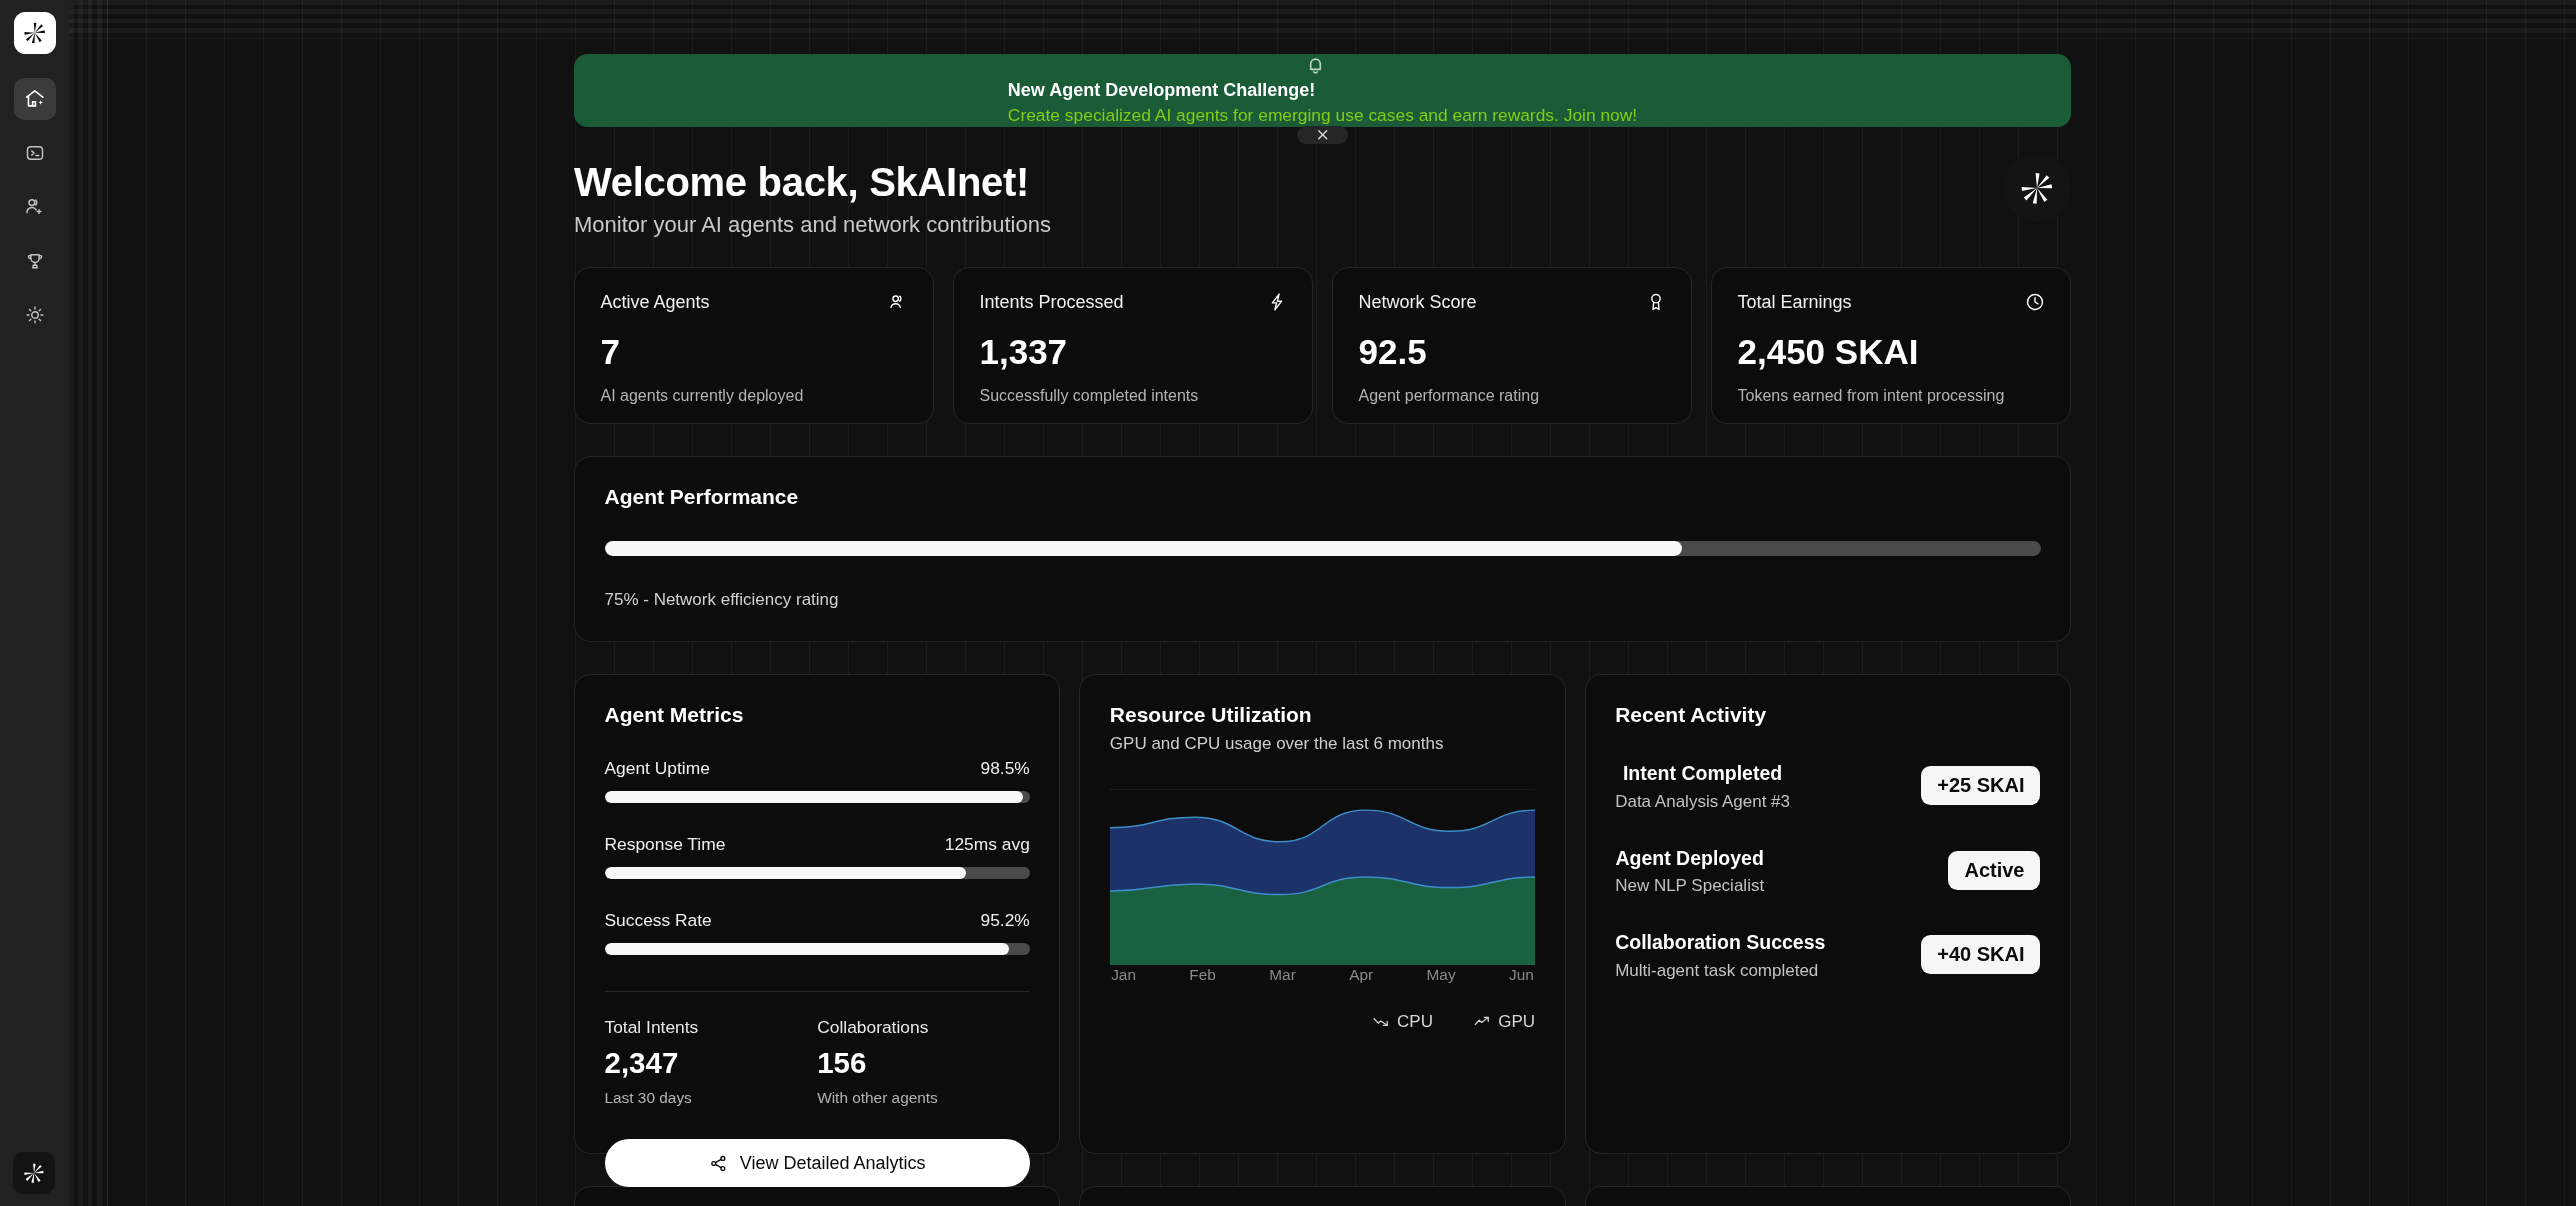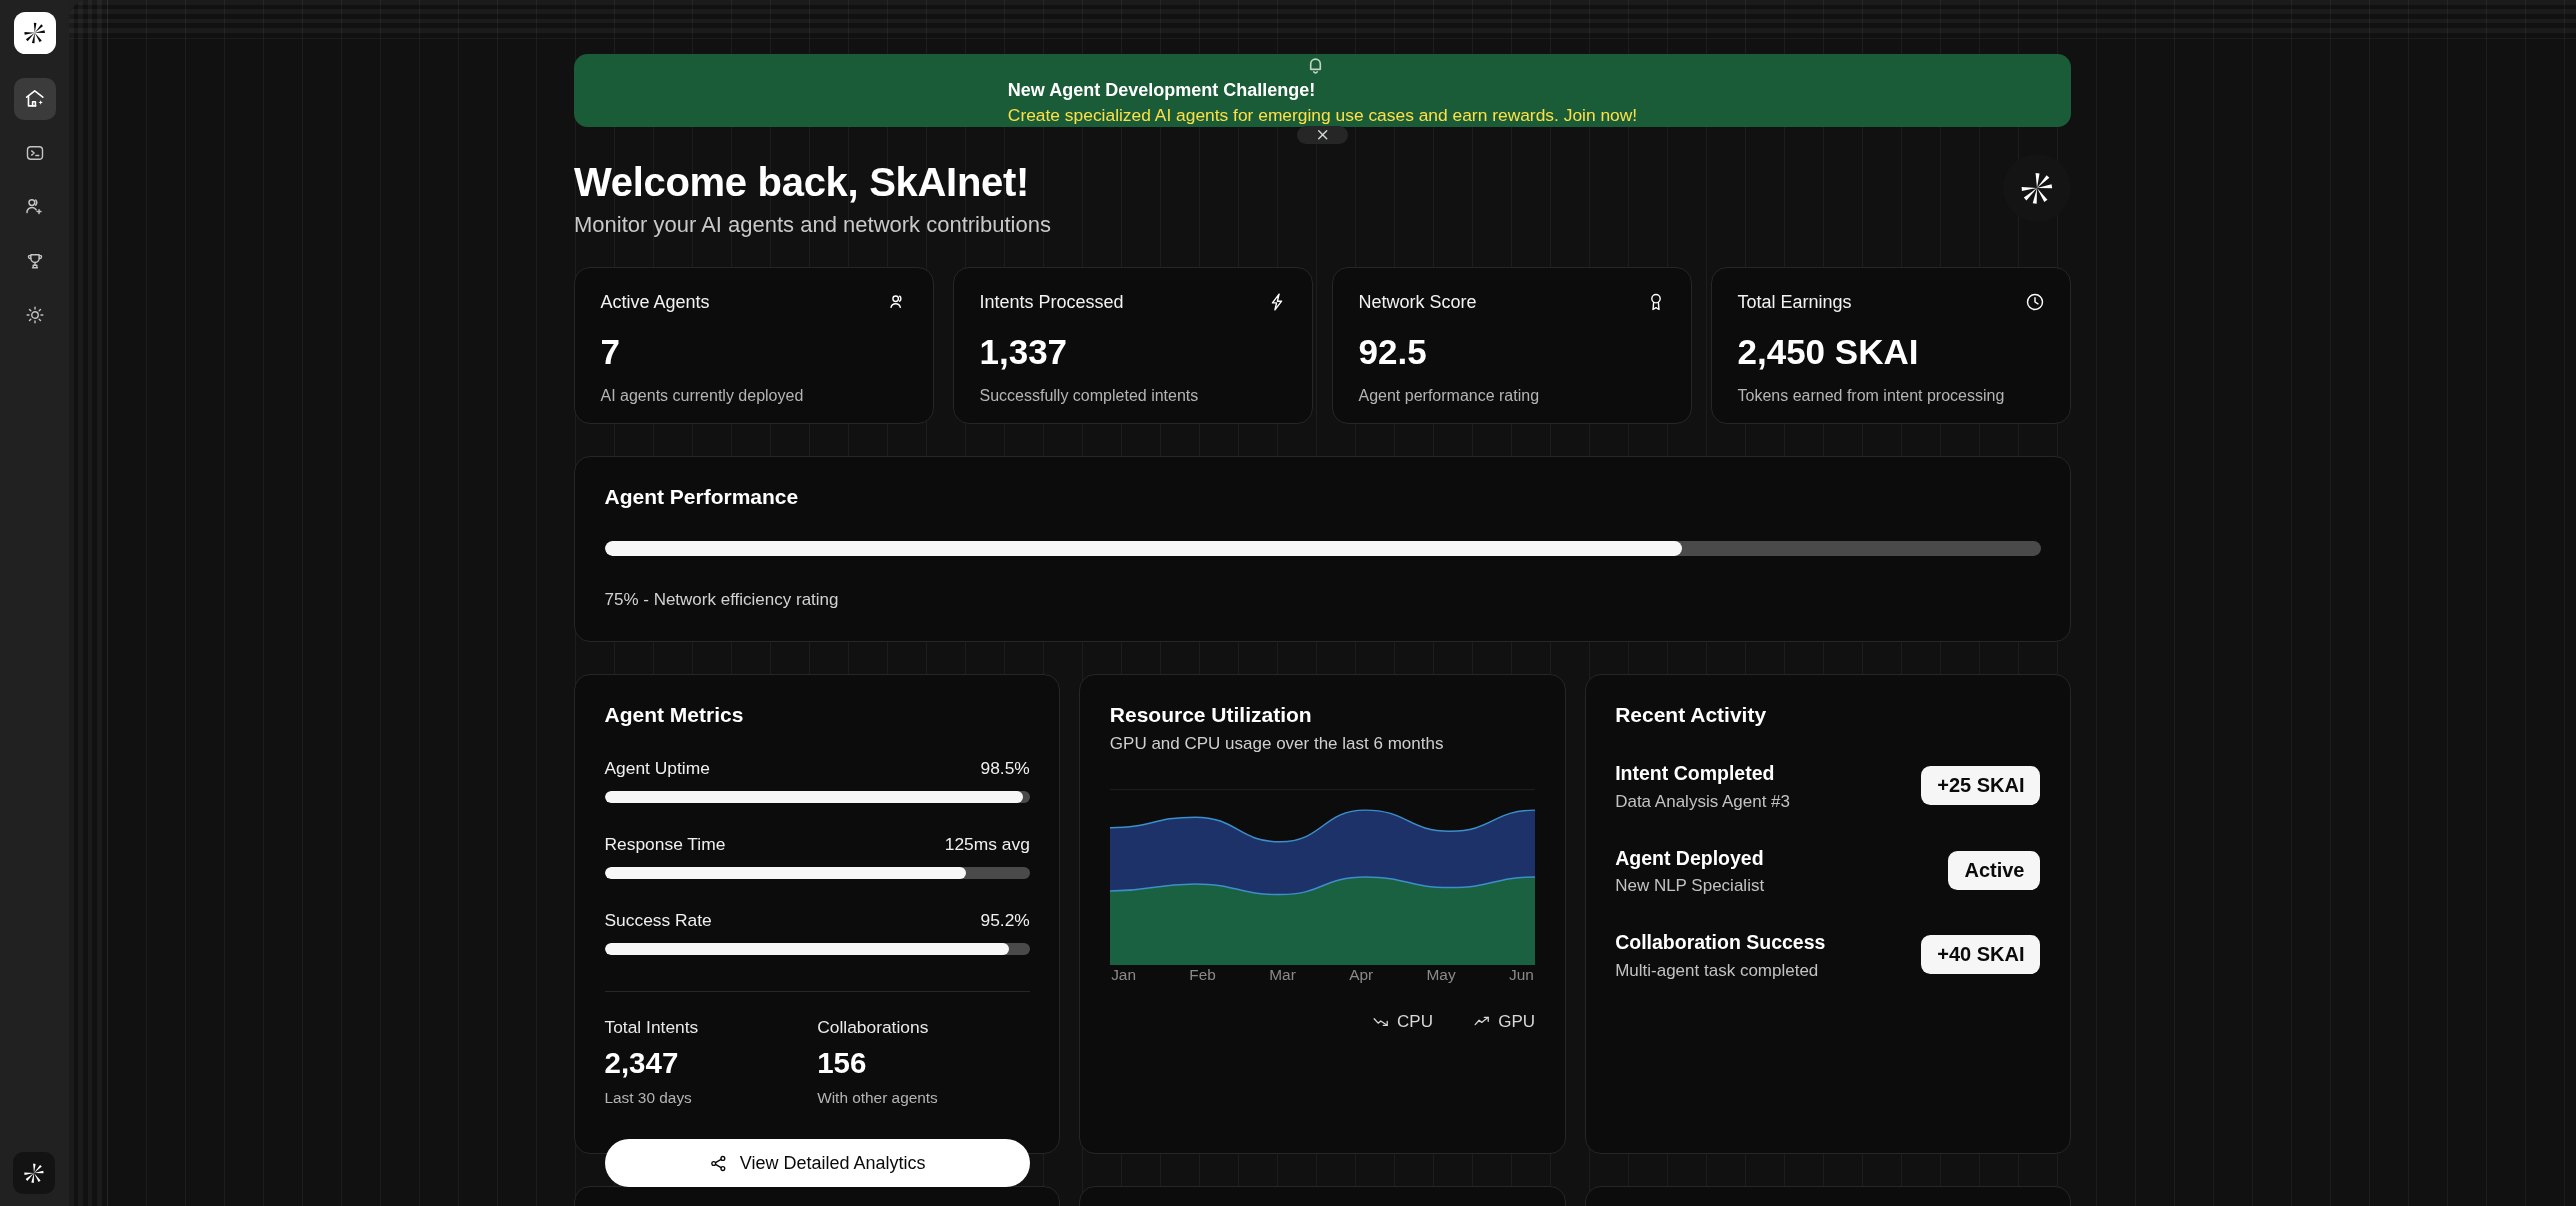--- a/index.html
+++ b/index.html
@@ -96,7 +96,7 @@
   .banner-bell { flex:0 0 auto; margin-right:14.8px; opacity:.85; }
   .banner-text { flex:1; }
   .banner-title { font-size:18px; font-weight:bold; color:#ffffff; line-height:1.25; }
-  .banner-sub { font-size:17.4px; color:#fde047; line-height:1.3; margin-top:2px; }
+  .banner-sub { font-size:17.4px; color:#84cc16; line-height:1.3; margin-top:2px; }
   .banner-close {
     width:51px; height:39px; border-radius:19.5px;
     background:#262626;

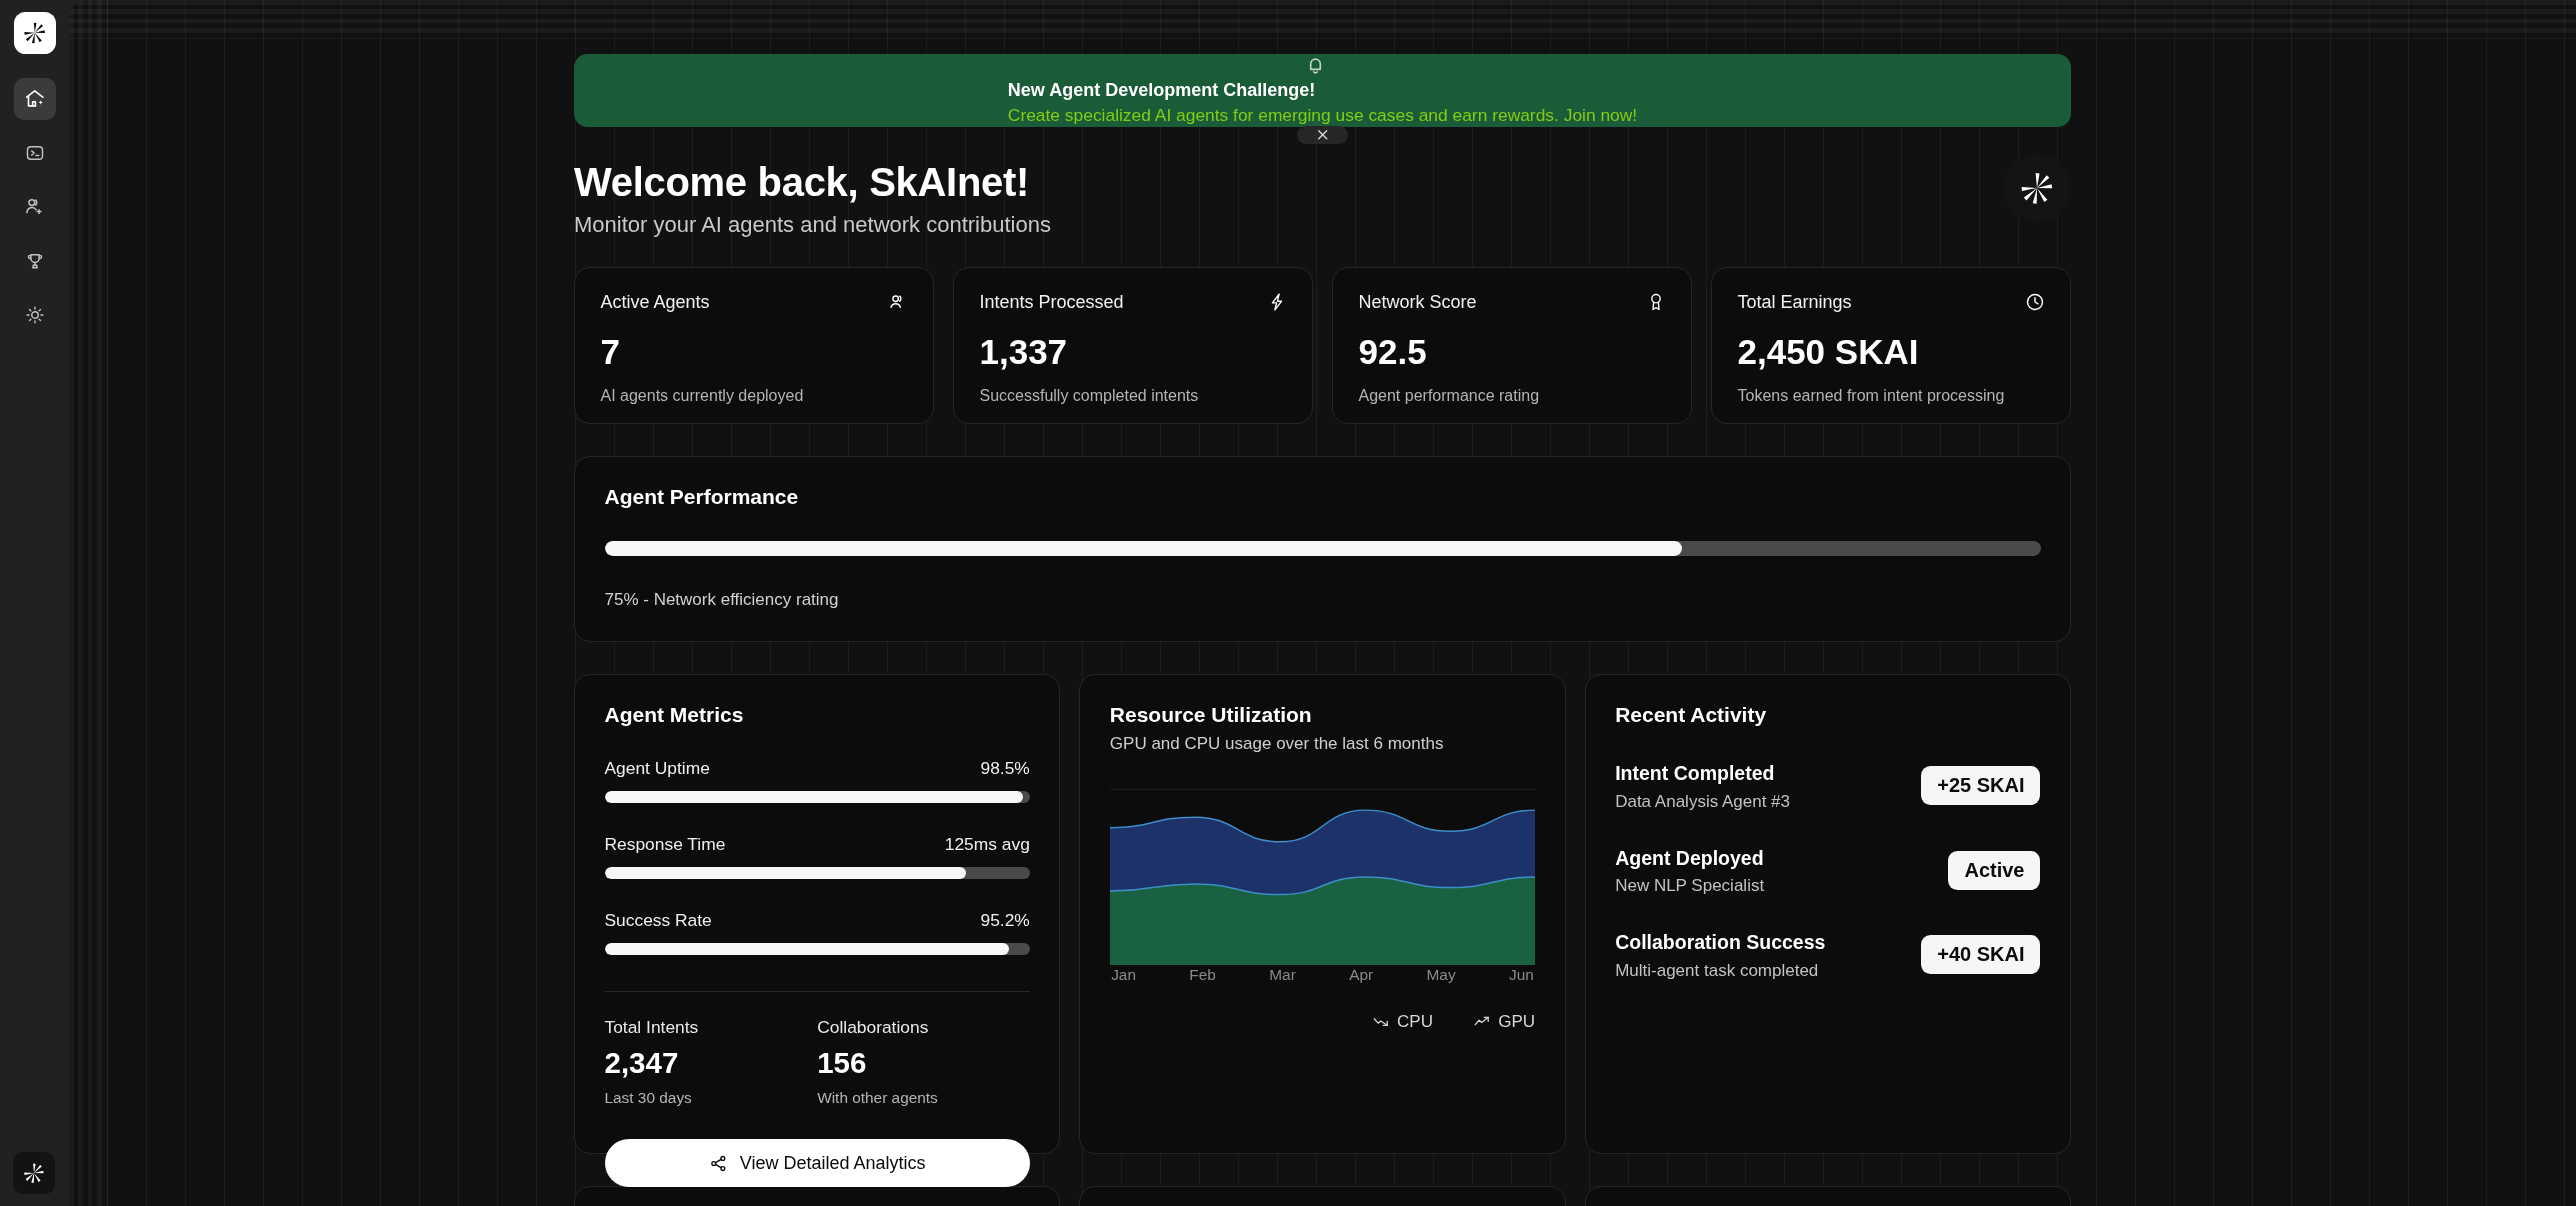--- a/index.html
+++ b/index.html
@@ -196,7 +196,7 @@
   
   .activity { padding:28px 29.5px; height:480px; }
   .act-item { display:flex; align-items:flex-start; justify-content:space-between; margin-top:35px; }
-  .act-title { font-size:19.5px; font-weight:bold; color:#ffffff; }
+  .act-title { font-size:19.5px; font-weight:bold; color:#ffffff;text-align:center; }
   .act-desc { font-size:17px; color:#c2c2c2; margin-top:6.7px; }
   .act-badge {
     background:#f6f6f6; color:#0b0b0b;

